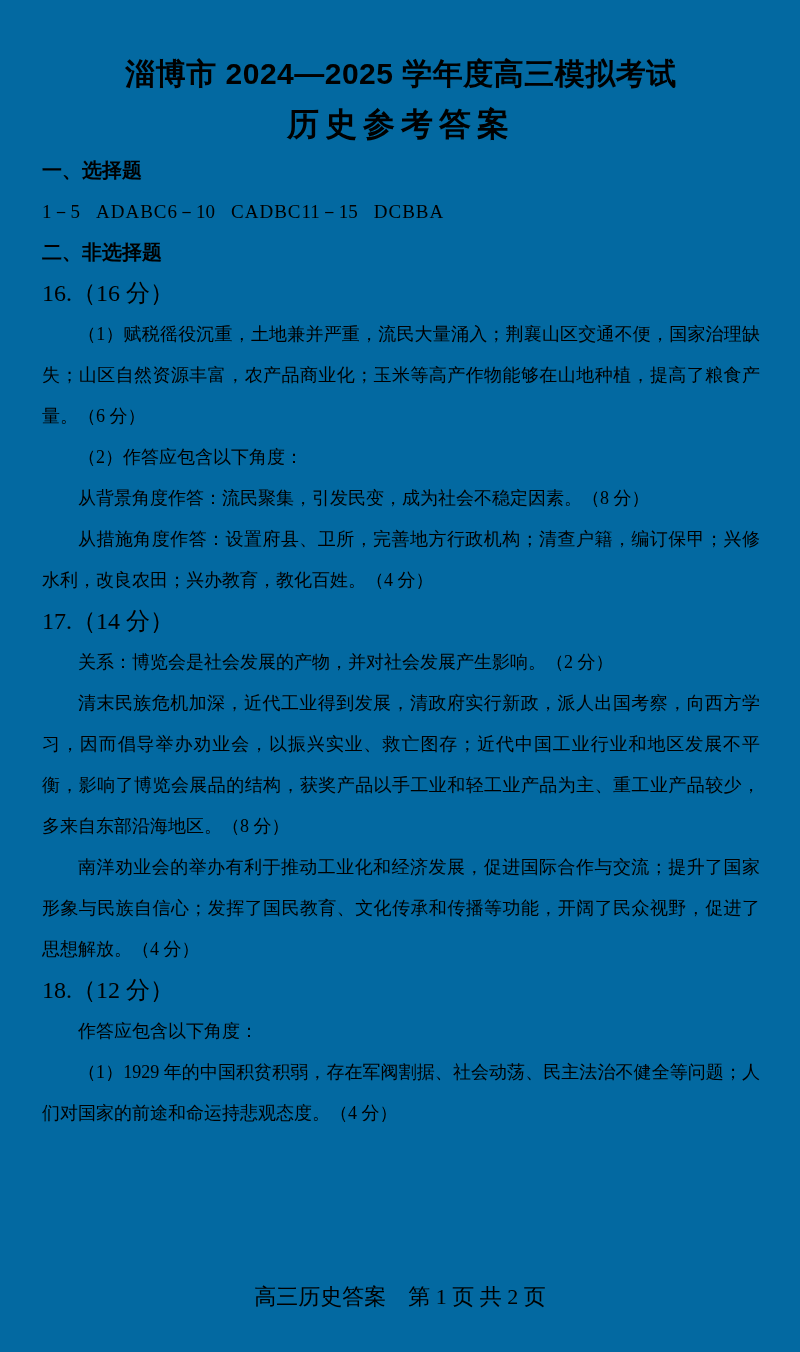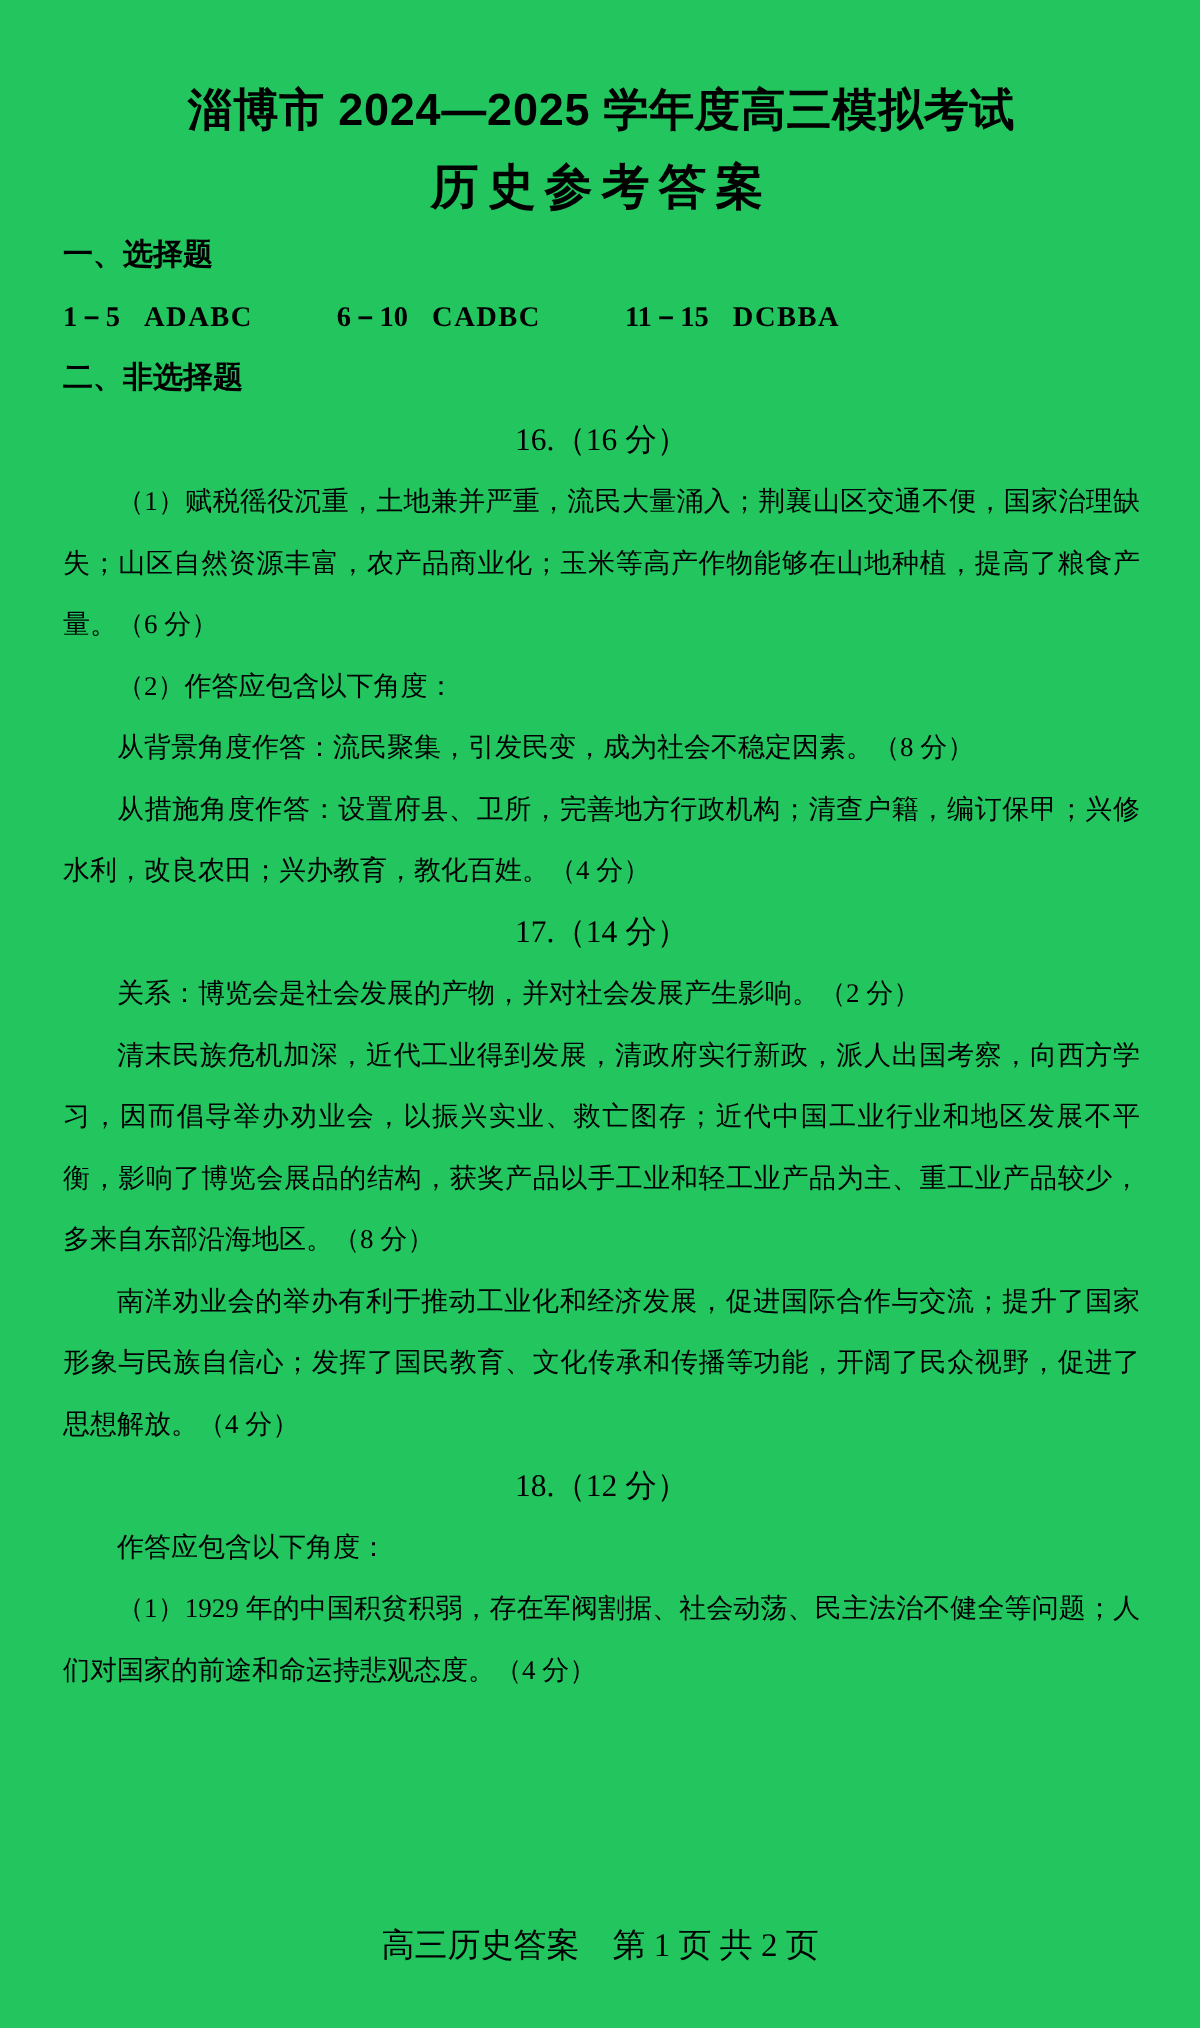--- a/index.html
+++ b/index.html
@@ -17,7 +17,7 @@
     position: relative;
     width: 800px;
     height: 1352px;
-    background: #22c55e;
+    background: #0369a1;
     overflow: hidden;
     box-sizing: border-box;
   }

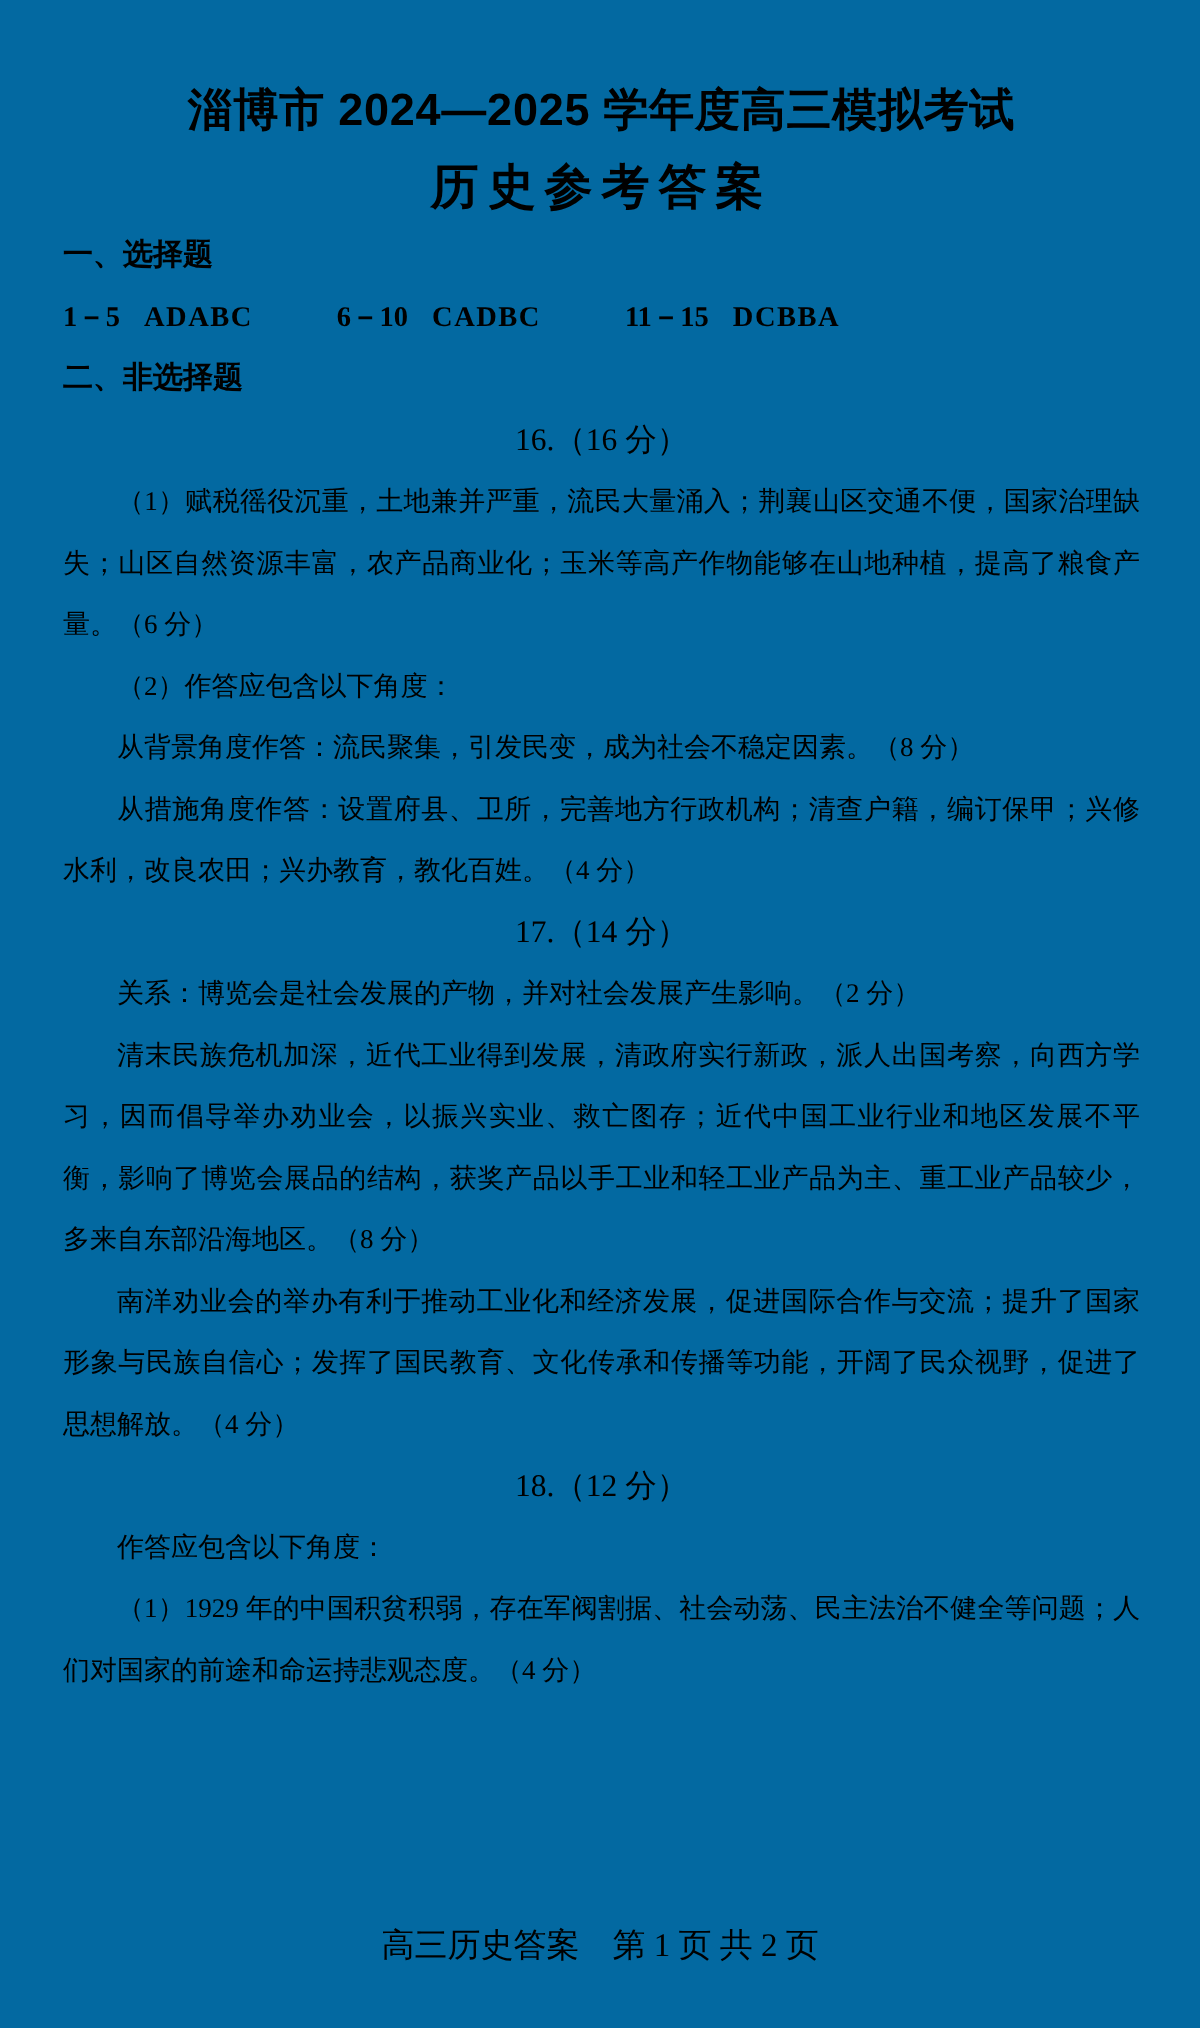--- a/index.html
+++ b/index.html
@@ -54,9 +54,7 @@
   .answers-row {
     display: flex;
     align-items: baseline;
-    gap: 56px;
     font-size: 19px;
-    font-weight: bold;
   }
   .answer-group {
     display: flex;

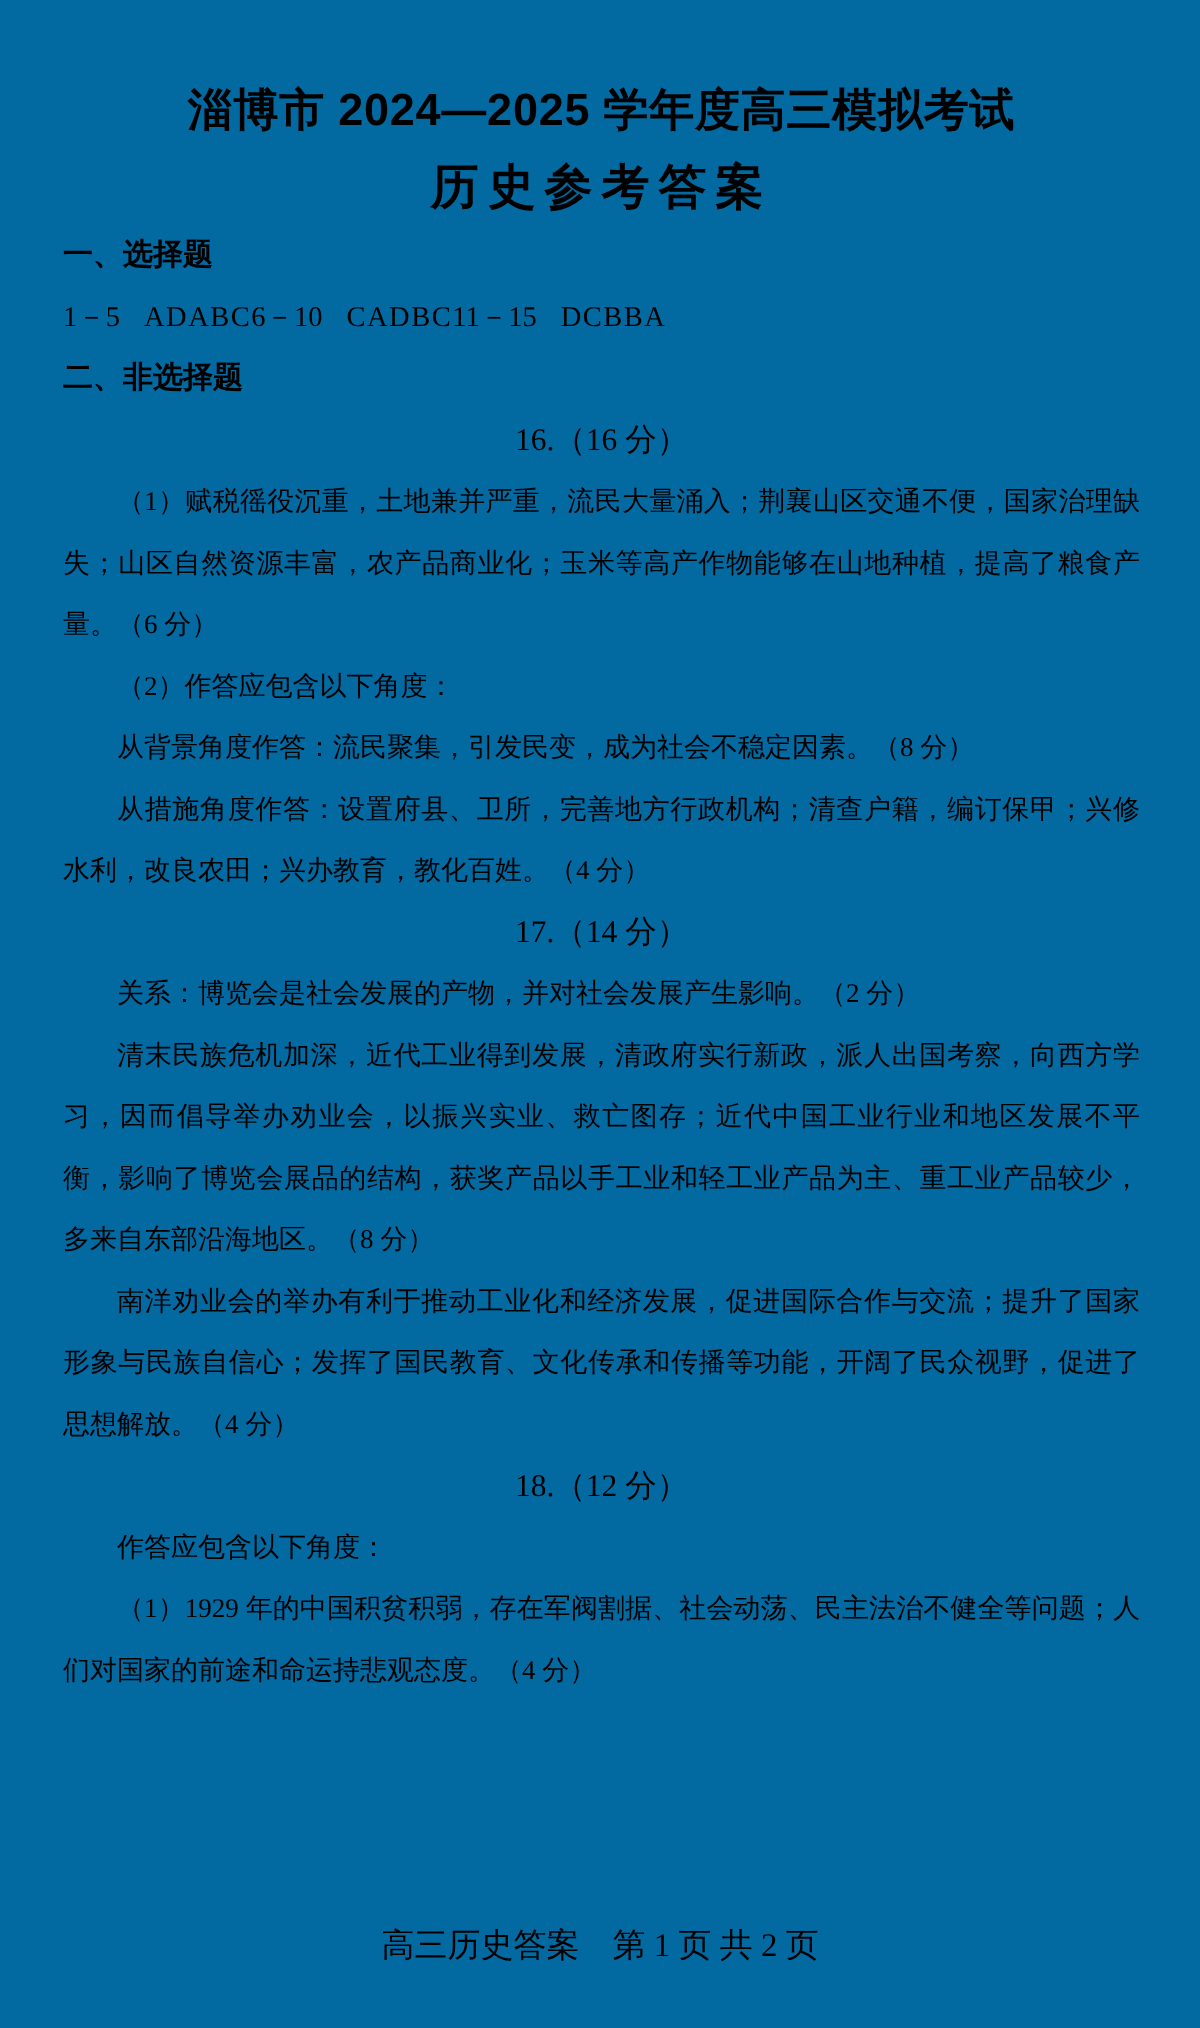--- a/index.html
+++ b/index.html
@@ -65,8 +65,8 @@
     letter-spacing: 1px;
   }
   .qnum {
-    font-size: 21px;
-    text-align: center;
+    font-size: 24px;
+    text-align: left;
   }
   .para {
     font-size: 18px;

